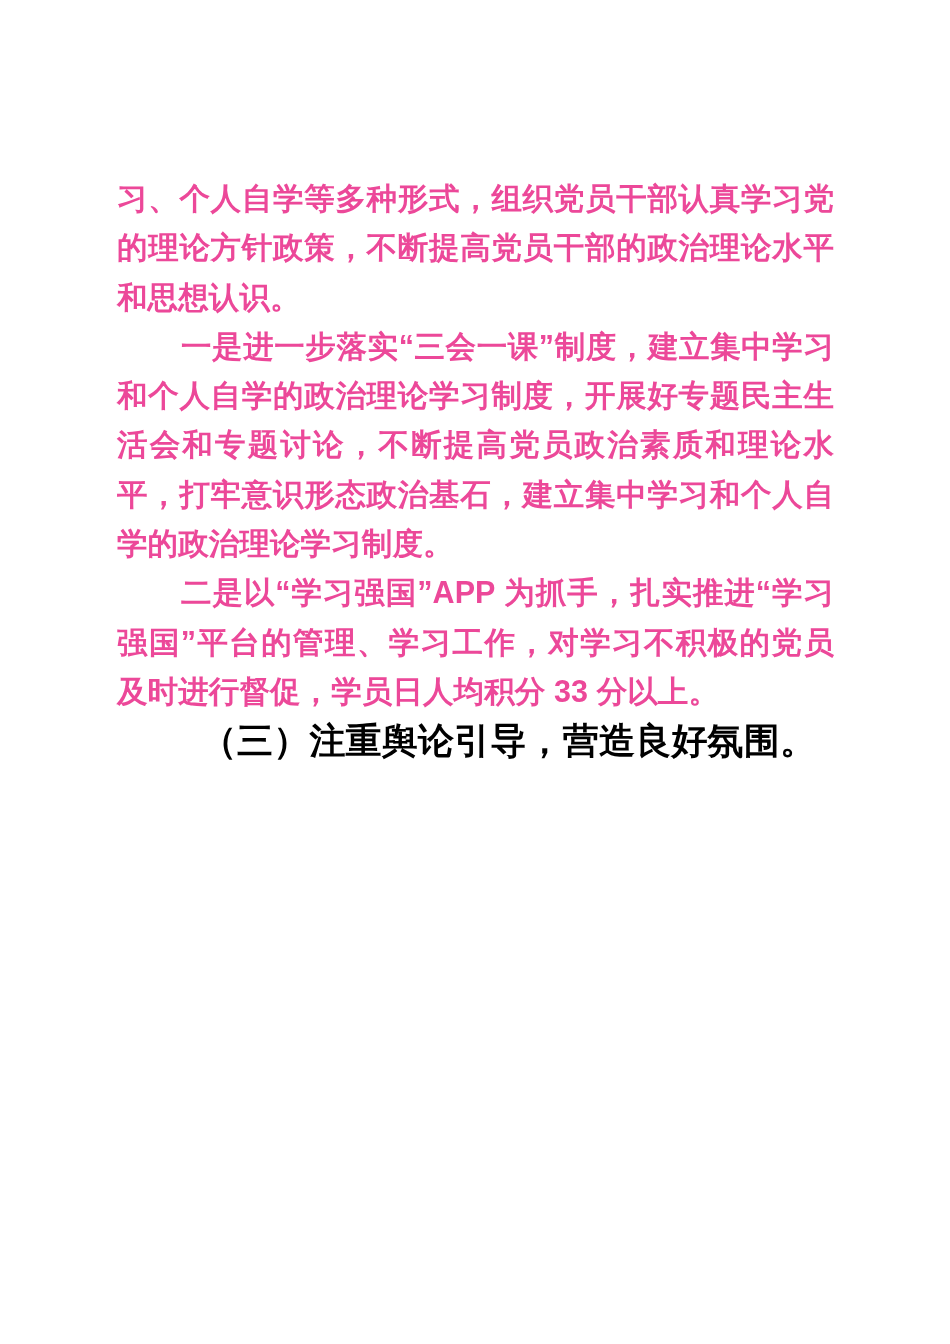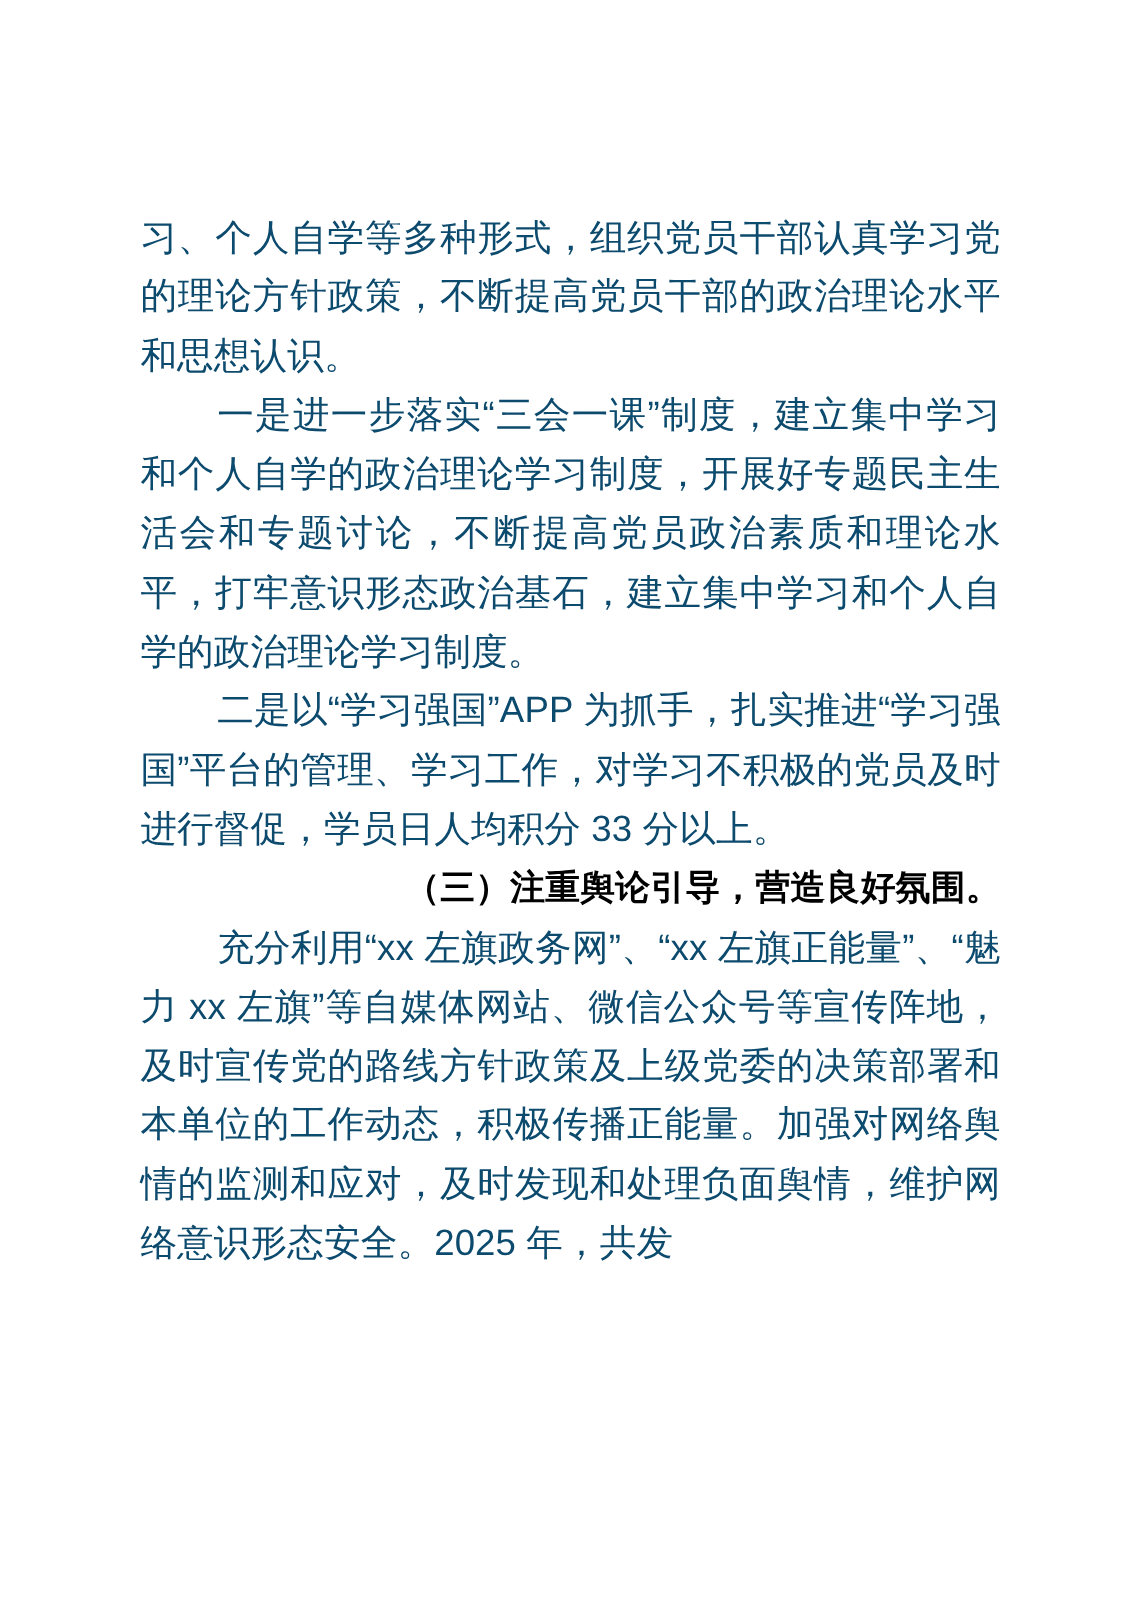--- a/index.html
+++ b/index.html
@@ -39,8 +39,8 @@
     text-align: justify;
     text-justify: inter-ideograph;
     word-break: break-all;
-    color: #0c4a6e;
-    font-weight: 400;
+    color: #ec4899;
+    font-weight: 700;
   }
 
   p.indent {

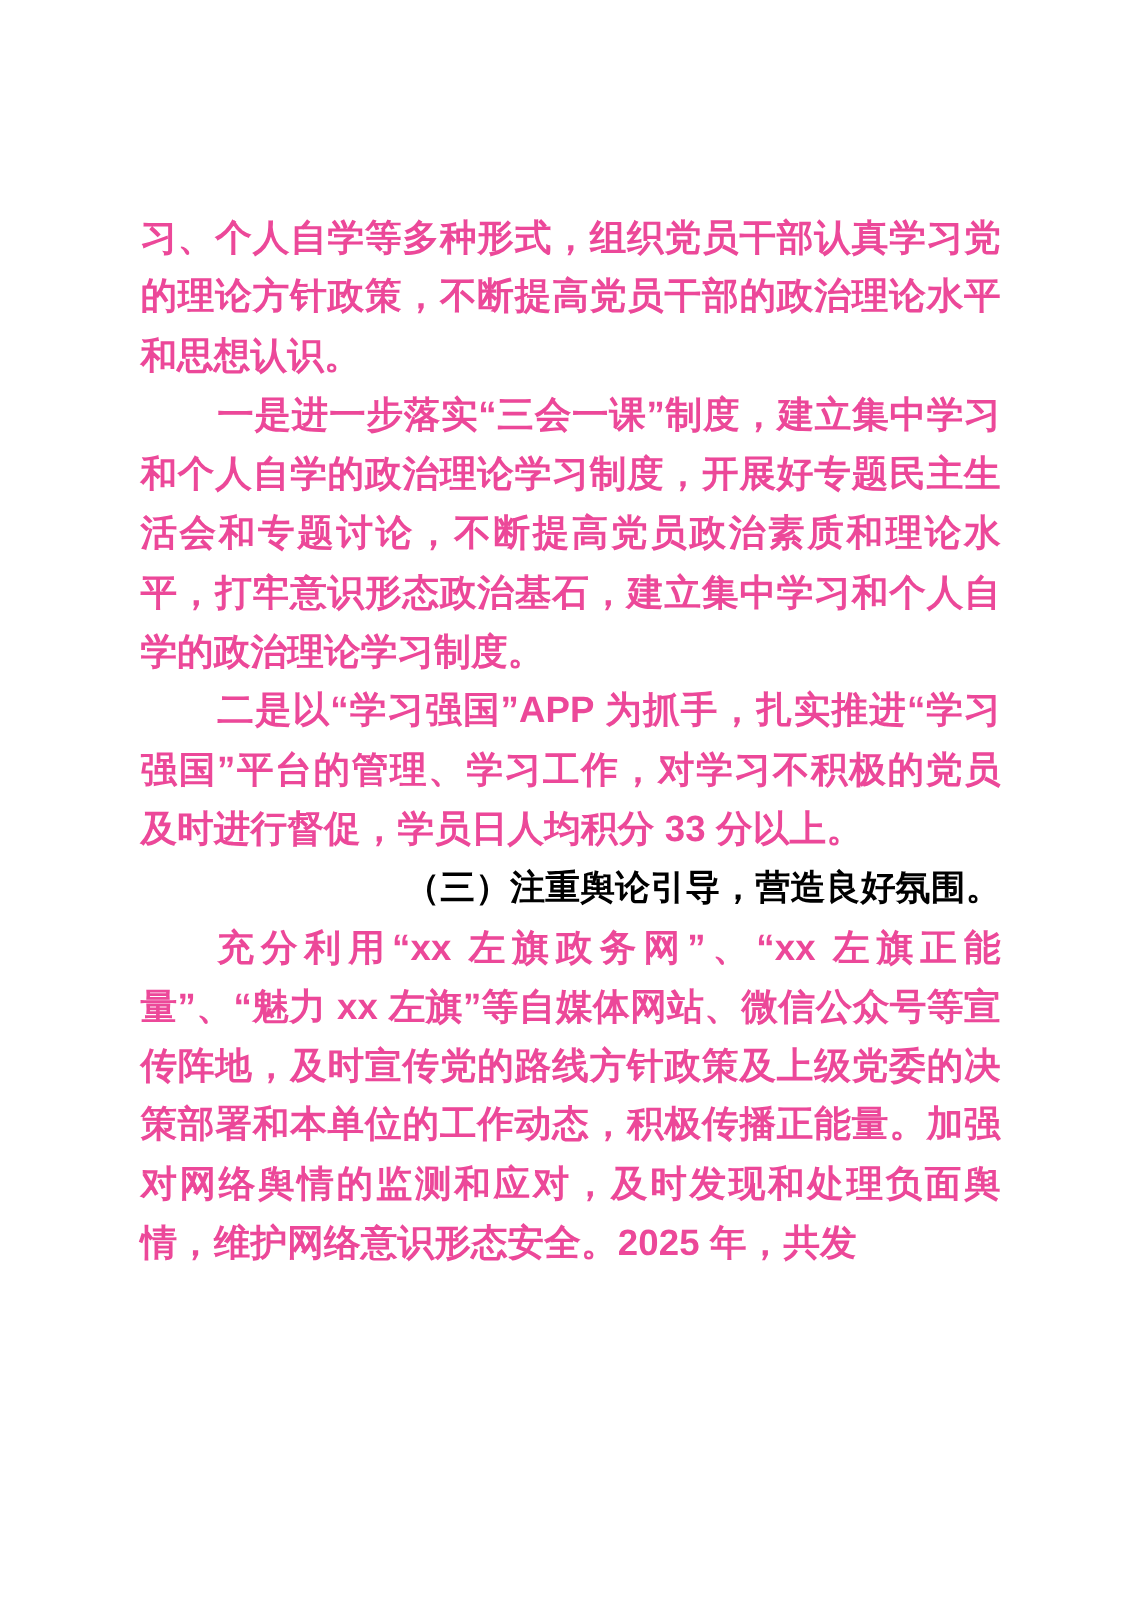--- a/index.html
+++ b/index.html
@@ -50,11 +50,11 @@
   p.heading {
     margin: 0;
     padding: 0;
-    font-size: 29px;
+    font-size: 36px;
     line-height: 49.3px;
     font-weight: 700;
     text-indent: 66px;
-    text-align: right;
+    text-align: center;
     color: #000000;
     letter-spacing: 0.2px;
   }

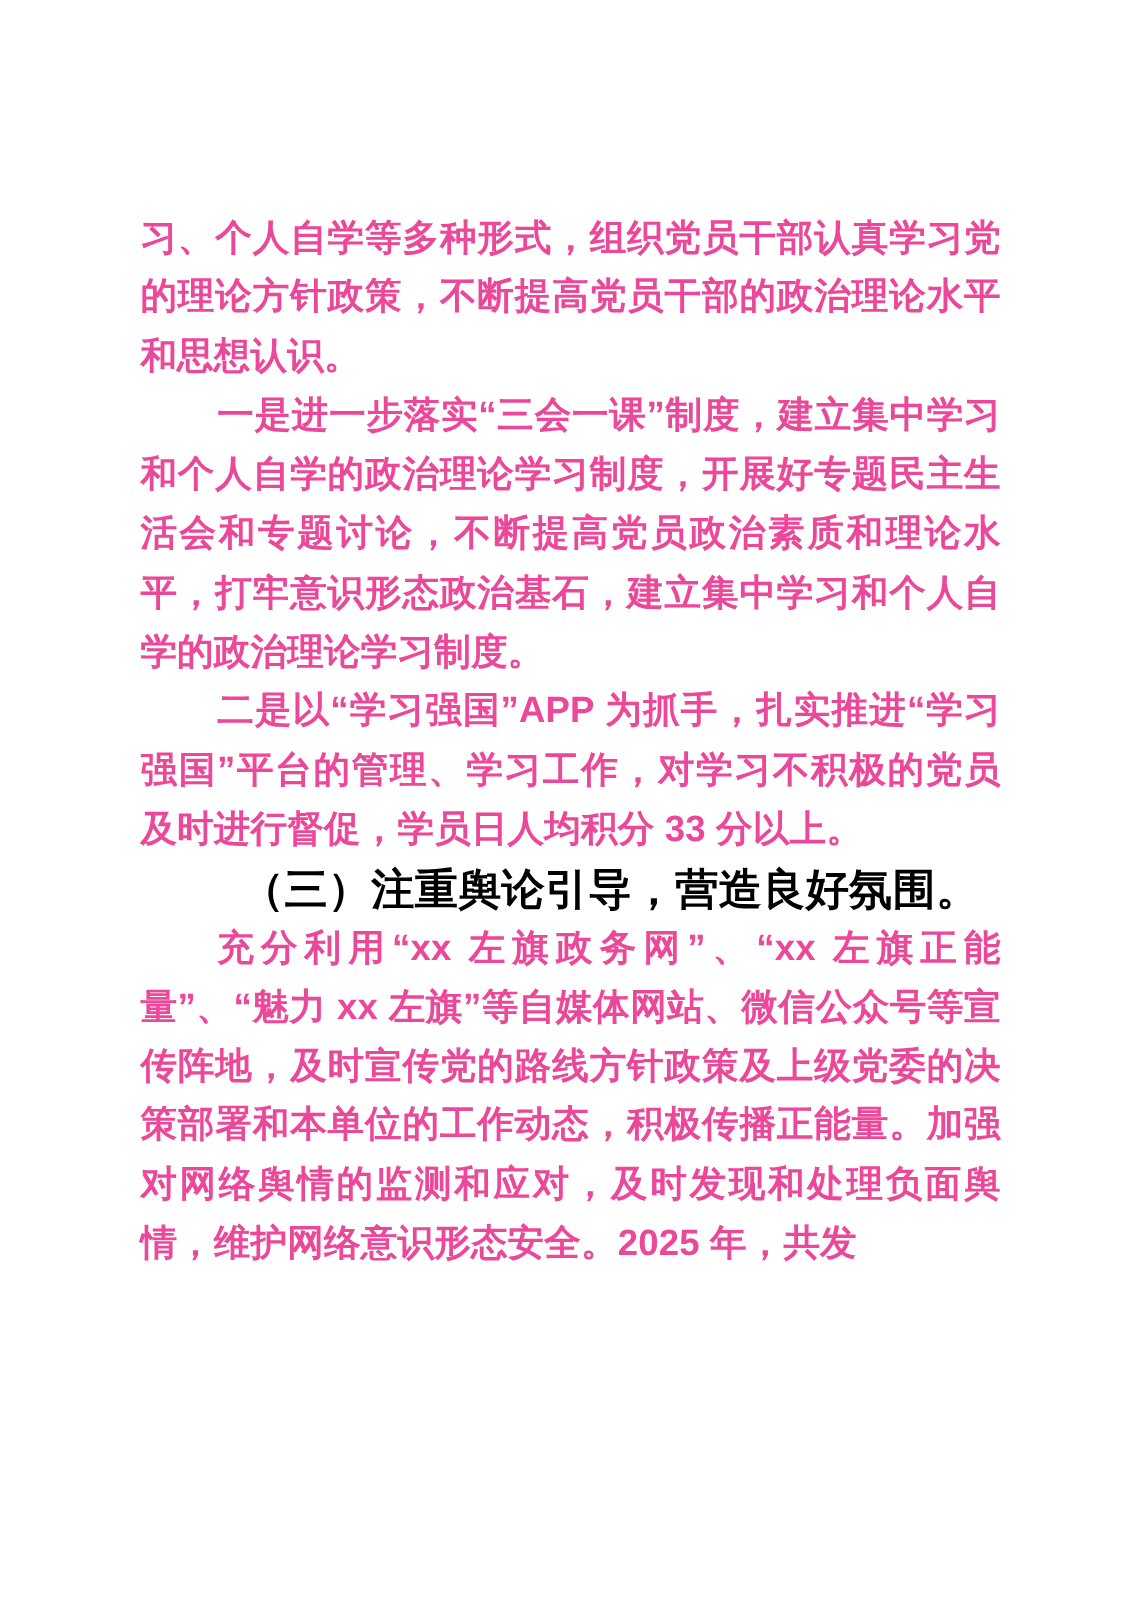--- a/index.html
+++ b/index.html
@@ -74,7 +74,6 @@
 
     <p class="heading">（三）注重舆论引导，营造良好氛围。</p>
 
-    <p class="para indent">充分利用“xx 左旗政务网”、“xx 左旗正能量”、“魅力 xx 左旗”等自媒体网站、微信公众号等宣传阵地，及时宣传党的路线方针政策及上级党委的决策部署和本单位的工作动态，积极传播正能量。加强对网络舆情的监测和应对，及时发现和处理负面舆情，维护网络意识形态安全。2025 年，共发</p>
 
   </div>
 </div>

